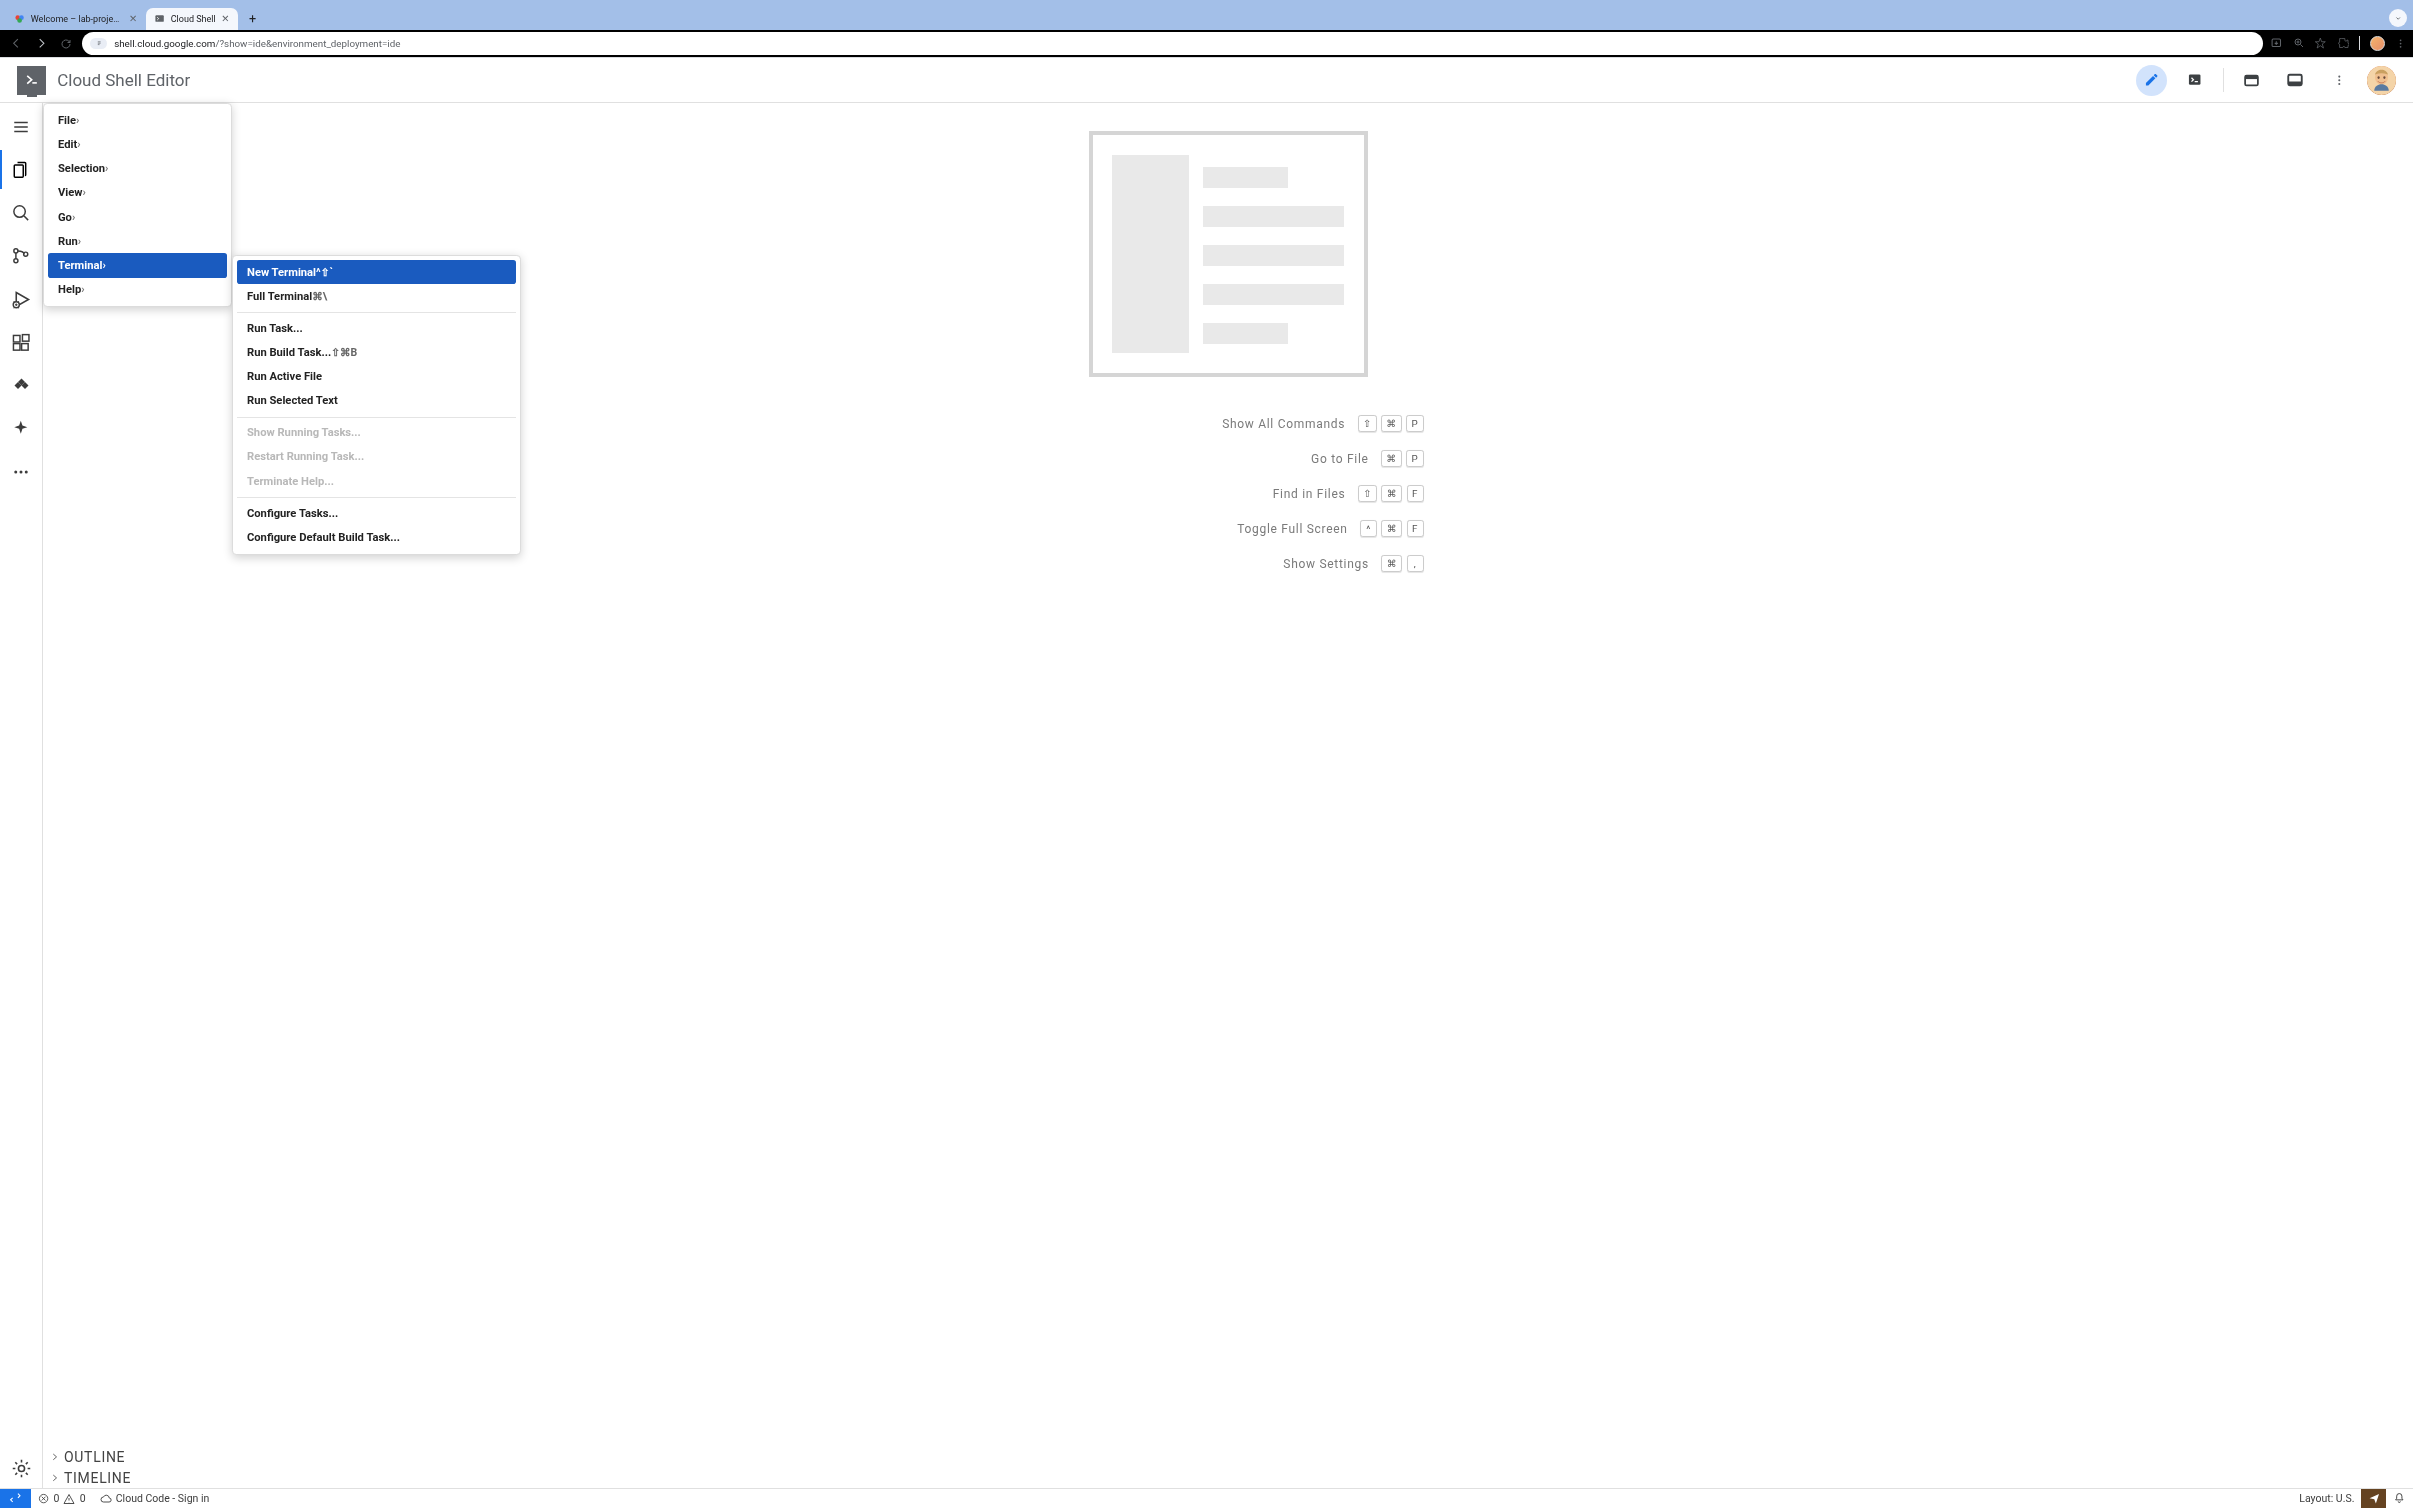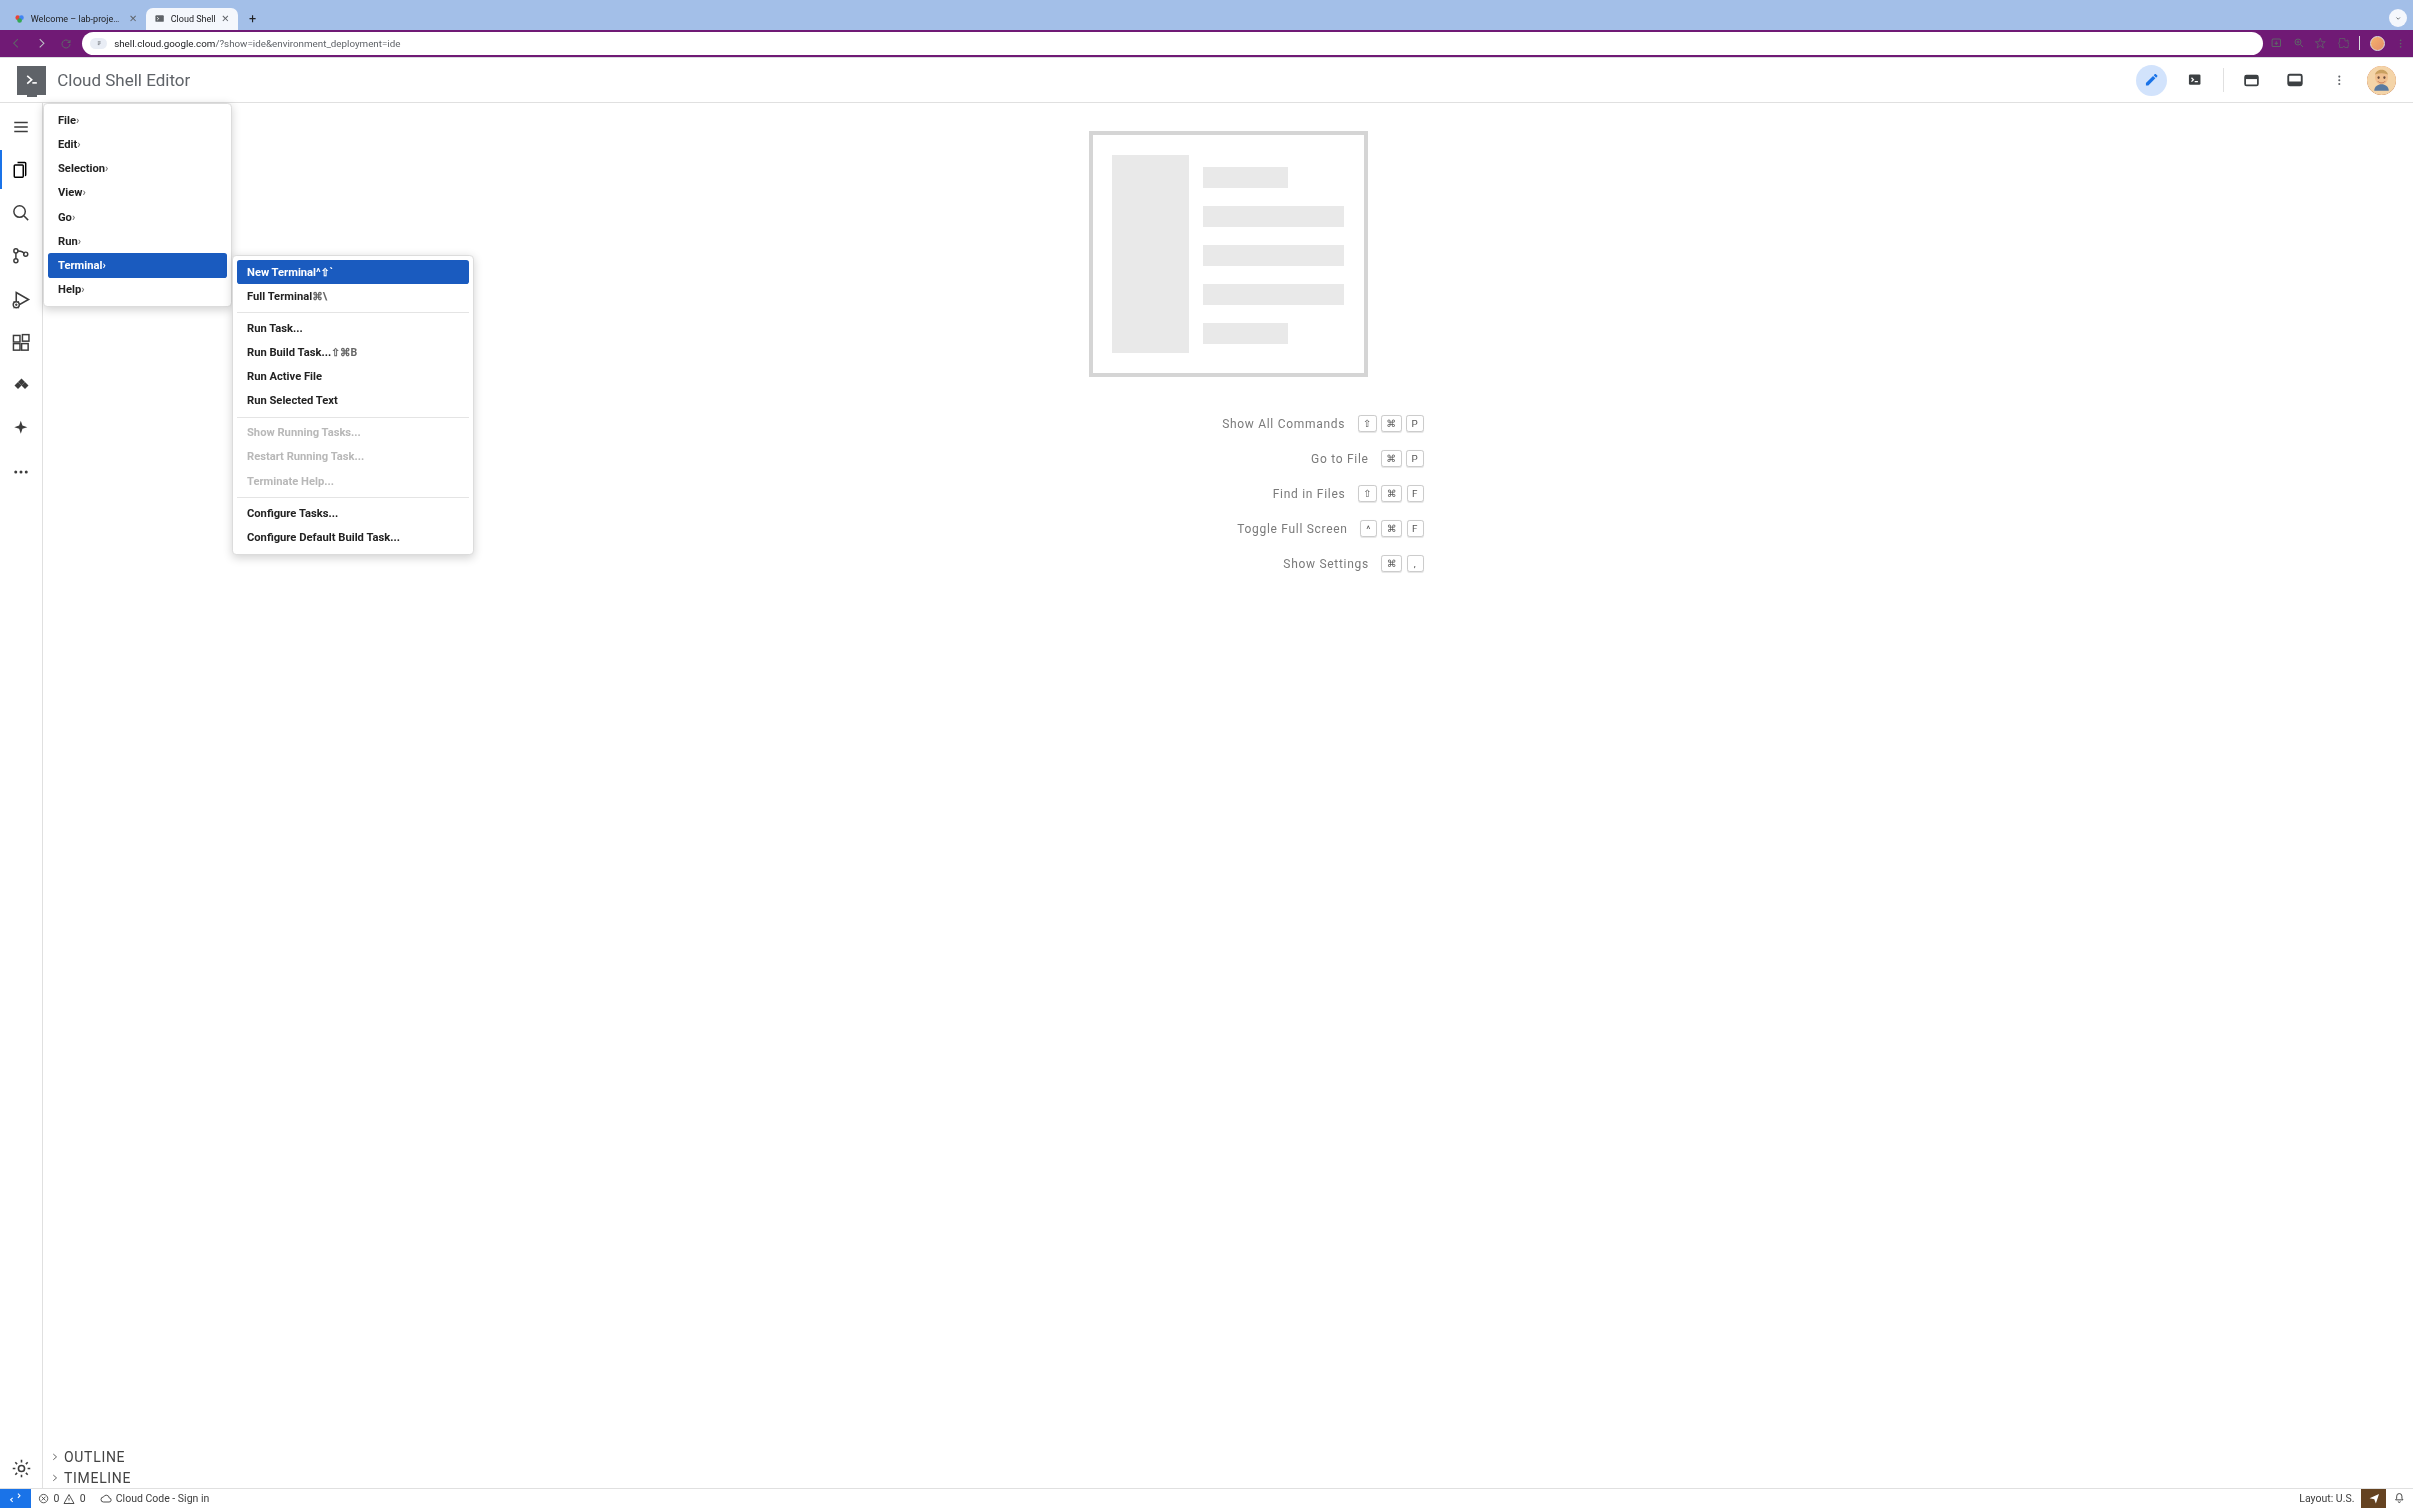--- a/index.html
+++ b/index.html
@@ -16,7 +16,7 @@
   .newtab { width: 21px; height: 21px; display: flex; align-items: center; justify-content: center; color: #202124; font-size: 12.6px; border-radius: 50%; margin-left: 4.2px; margin-bottom: 1.4px; }
   .tabs-dropdown { margin-left: auto; margin-bottom: 2.8px; width: 18px; height: 18px; border-radius: 50%; background: #f4f7fc; display: flex; align-items: center; justify-content: center; font-size: 7.7px; color: #3c4043; }
 
-  .chrome-toolbar { background: #701a75; height: 28px; display: flex; align-items: center; padding: 0 7px; gap: 7px; border-bottom: 0.7px solid #dadce0; }
+  .chrome-toolbar { background: #000000; height: 28px; display: flex; align-items: center; padding: 0 7px; gap: 7px; border-bottom: 0.7px solid #dadce0; }
   .nav-btn { width: 18px; height: 18px; display: flex; align-items: center; justify-content: center; color: #5f6368; cursor: pointer; }
   .nav-btn.disabled { color: #bdc1c6; }
   .omnibox { flex: 1; background: #fff; border-radius: 14px; height: 22.3px; display: flex; align-items: center; padding: 0 8.4px; gap: 7px; font-size: 9.8px; }

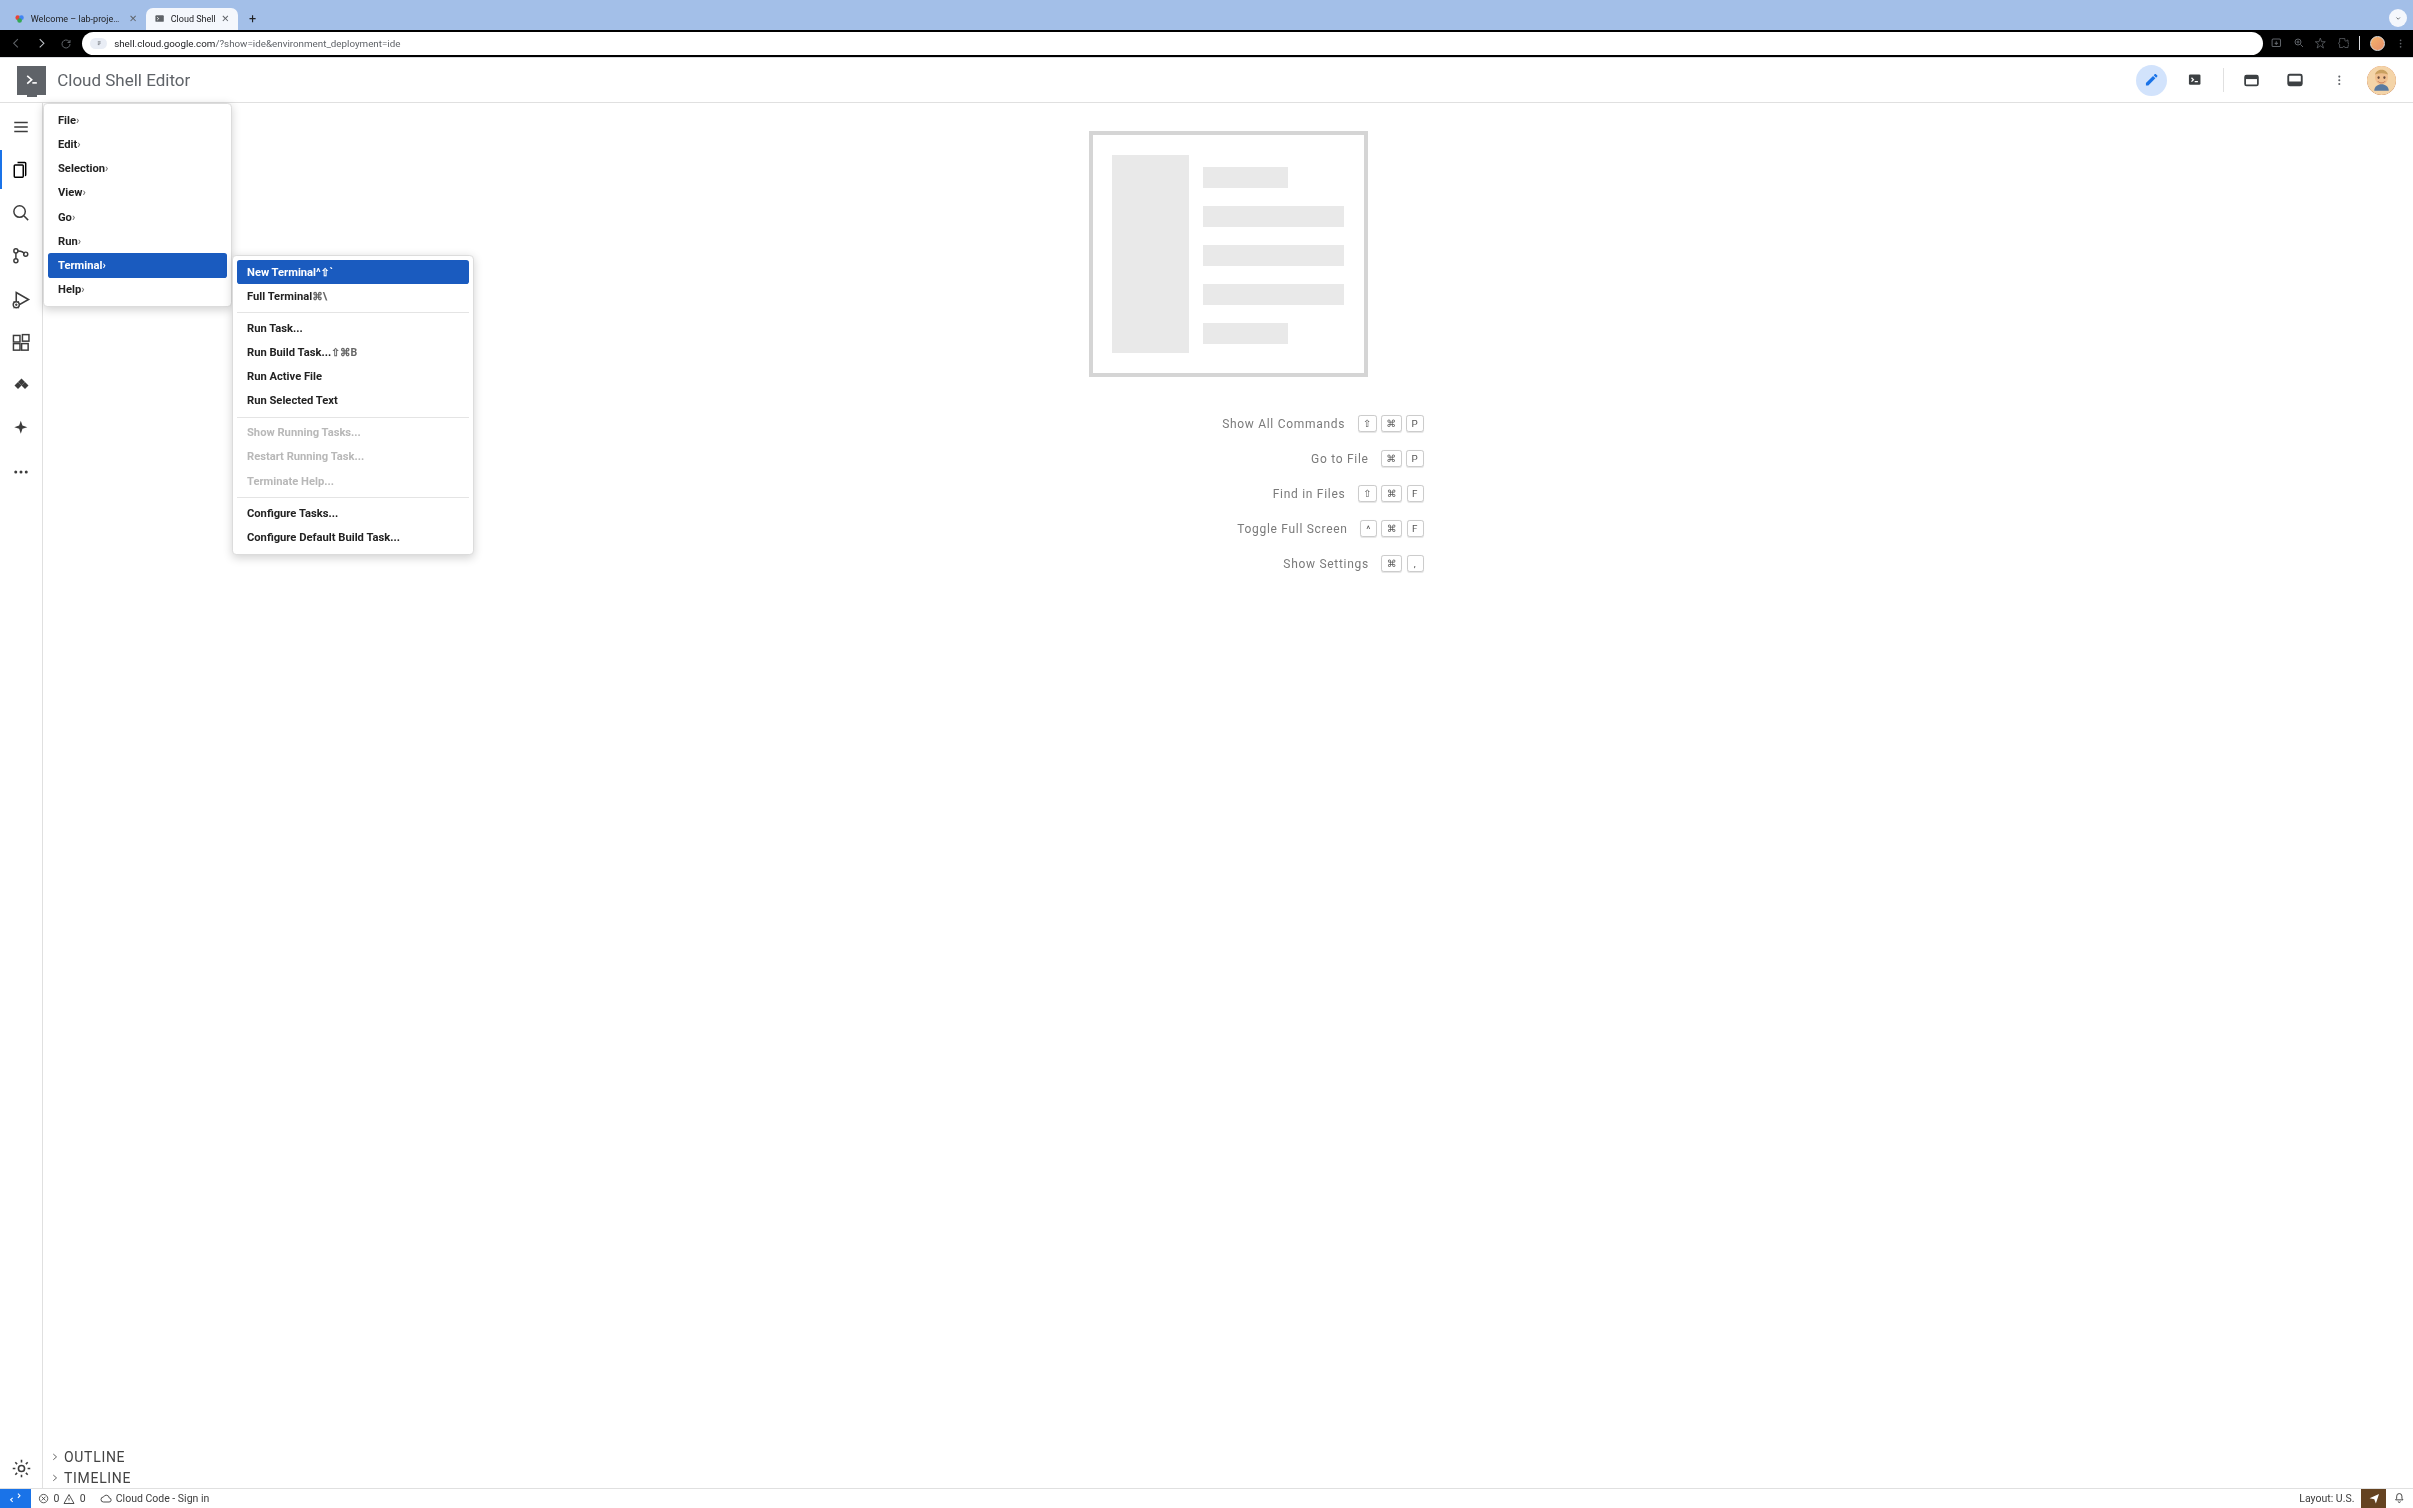--- a/index.html
+++ b/index.html
@@ -72,7 +72,7 @@
   
   .menu, .submenu { position: absolute; background: #fff; border: 0.7px solid #dcdcdc; border-radius: 4.2px; box-shadow: 0 2.8px 9.8px rgba(0,0,0,0.18); padding: 4.2px; z-index: 100; }
   .menu { top: 0; left: 43px; width: 189px; }
-  .submenu { top: 152px; left: 232px; width: 242px; }
+  .submenu { top: 152px; left: 232px; width: 289px; }
   .mitem { display: flex; align-items: center; padding: 5.6px 9.8px; font-size: 11.2px; color: #222; border-radius: 2.8px; cursor: pointer; font-weight: bold; }
   .mitem.selected { background: #1a5bbf; color: #fff; }
   .mitem.disabled { color: #b8b8b8; }

